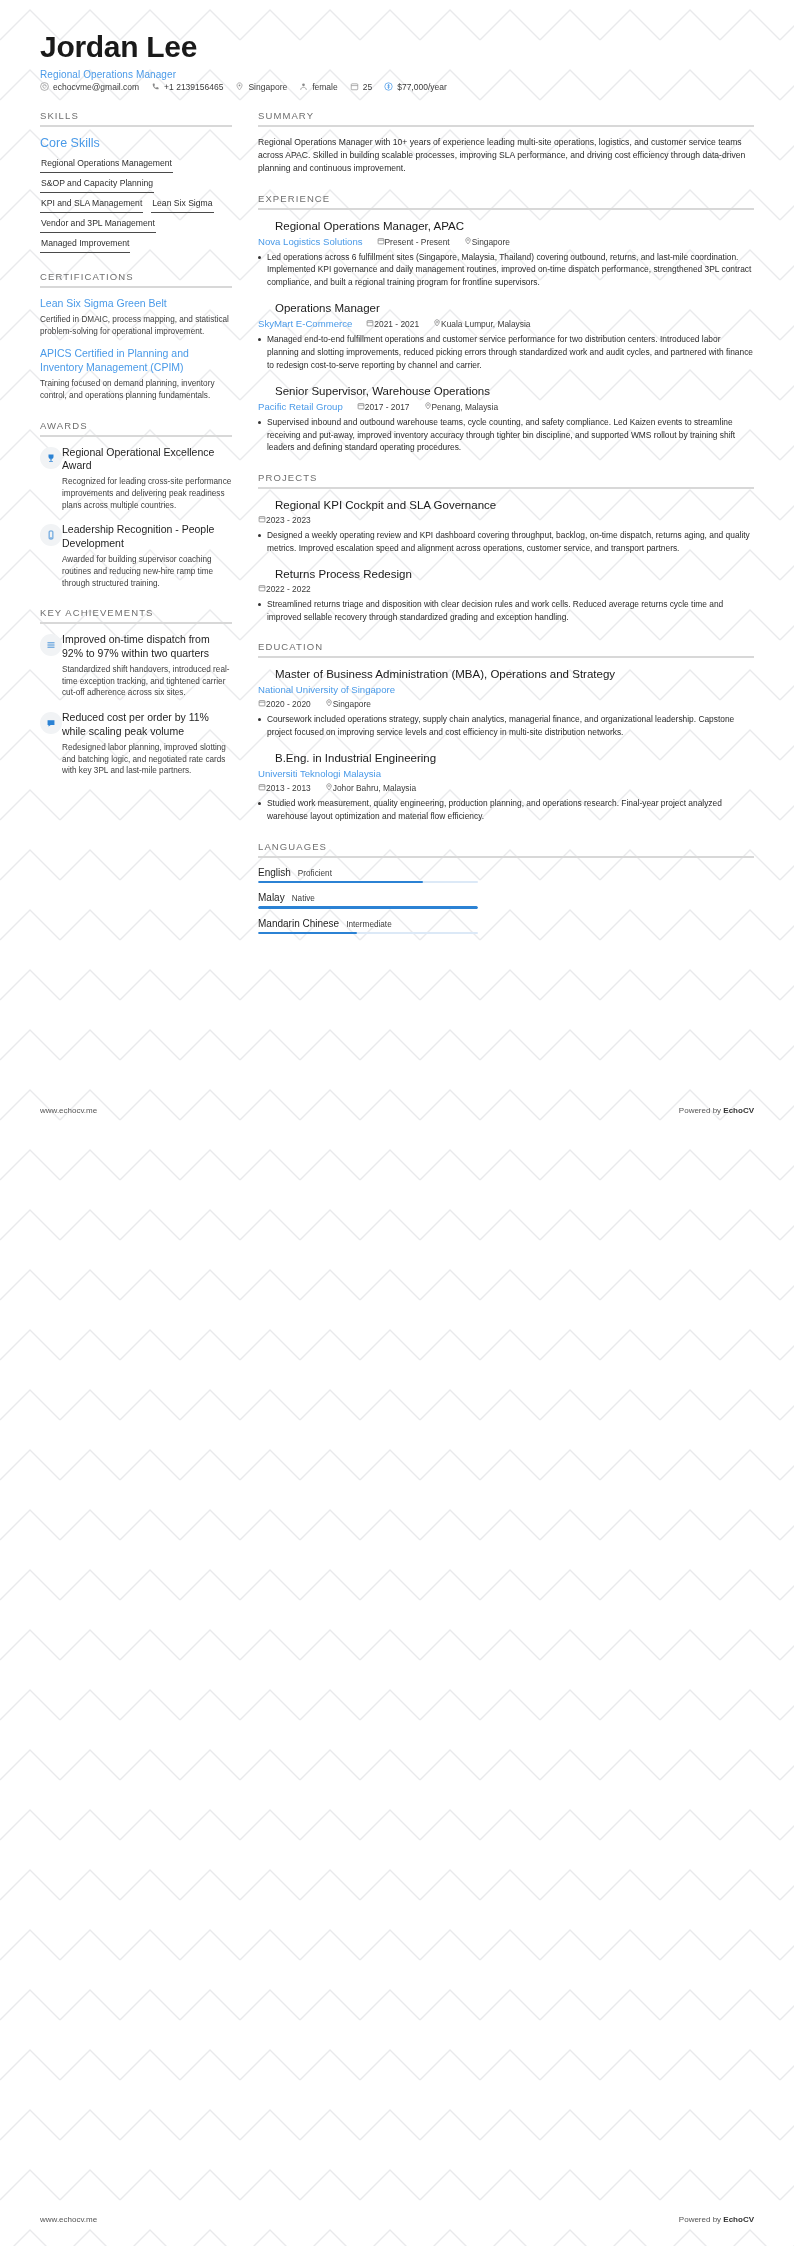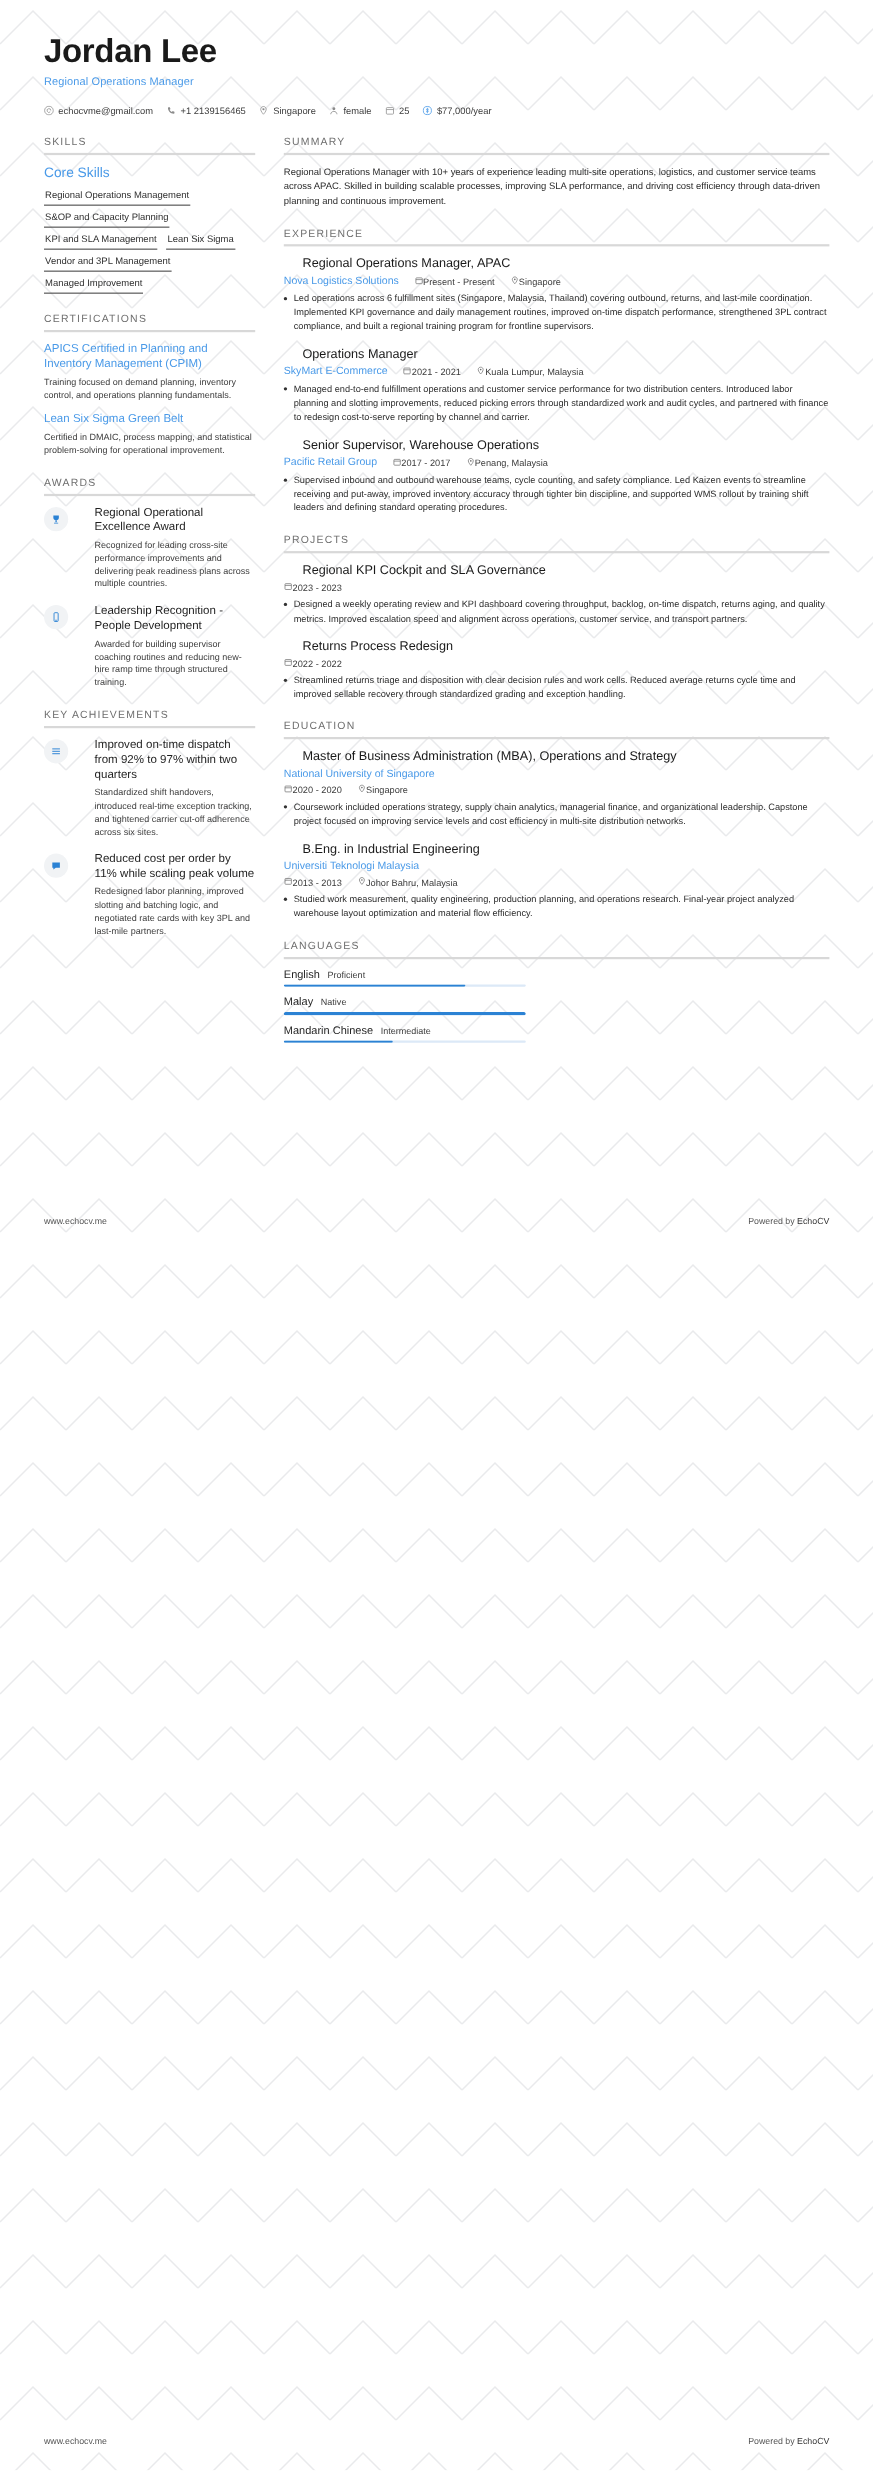--- a/index.html
+++ b/index.html
@@ -49,7 +49,7 @@
     flex-wrap: wrap;
     align-items: center;
     gap: 20px 12px;
-    margin-top: 16px;
+    margin-top: 2px;
     font-size: 8.5px;
     color: #3b3b3b;
   }

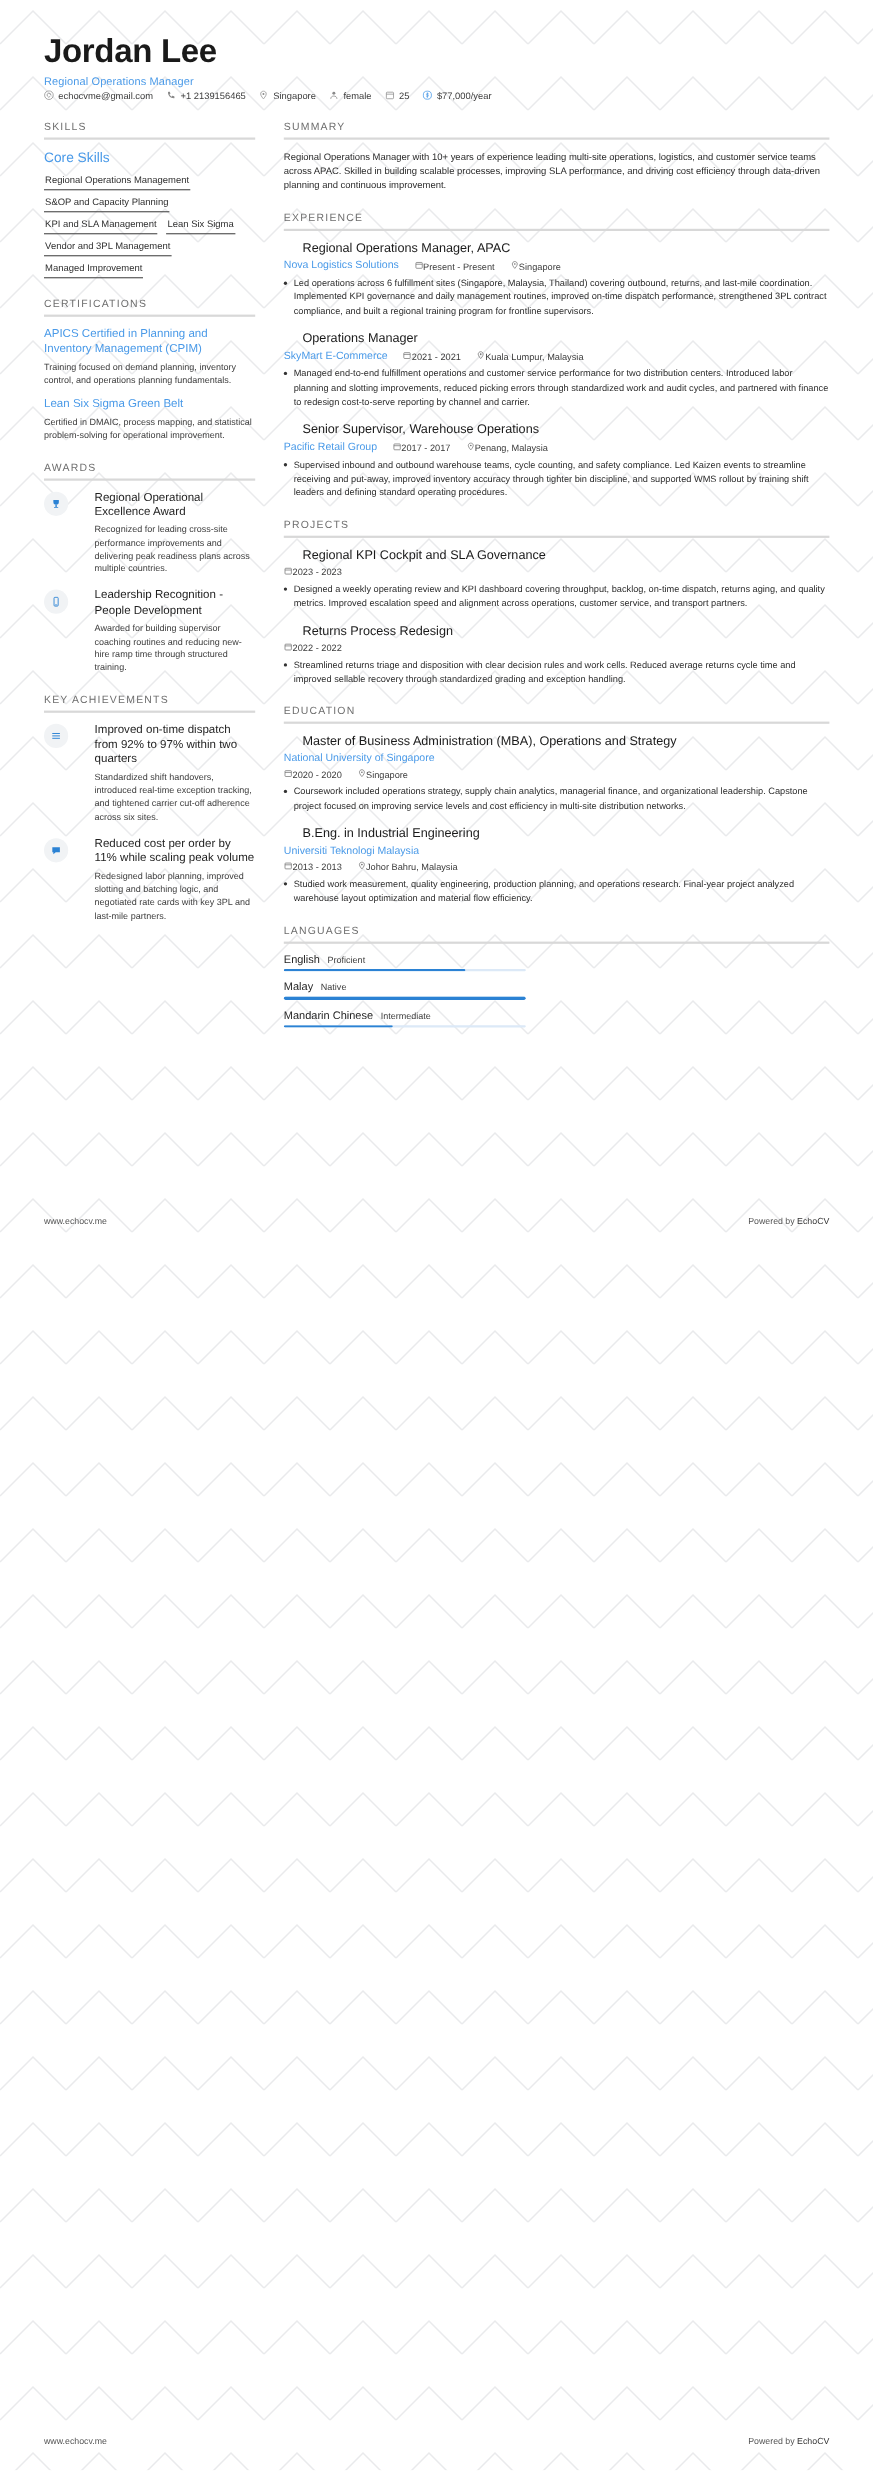--- a/index.html
+++ b/index.html
@@ -353,12 +353,12 @@
           <div class="sect-rule"></div>
 
           <div class="cert">
+            <div class="cert-title">Lean Six Sigma Green Belt</div>
+            <div class="cert-desc">Certified in DMAIC, process mapping, and statistical problem-solving for operational improvement.</div>
+          </div>
+          <div class="cert">
             <div class="cert-title">APICS Certified in Planning and Inventory Management (CPIM)</div>
             <div class="cert-desc">Training focused on demand planning, inventory control, and operations planning fundamentals.</div>
-          </div>
-          <div class="cert">
-            <div class="cert-title">Lean Six Sigma Green Belt</div>
-            <div class="cert-desc">Certified in DMAIC, process mapping, and statistical problem-solving for operational improvement.</div>
           </div>
         </div>
 

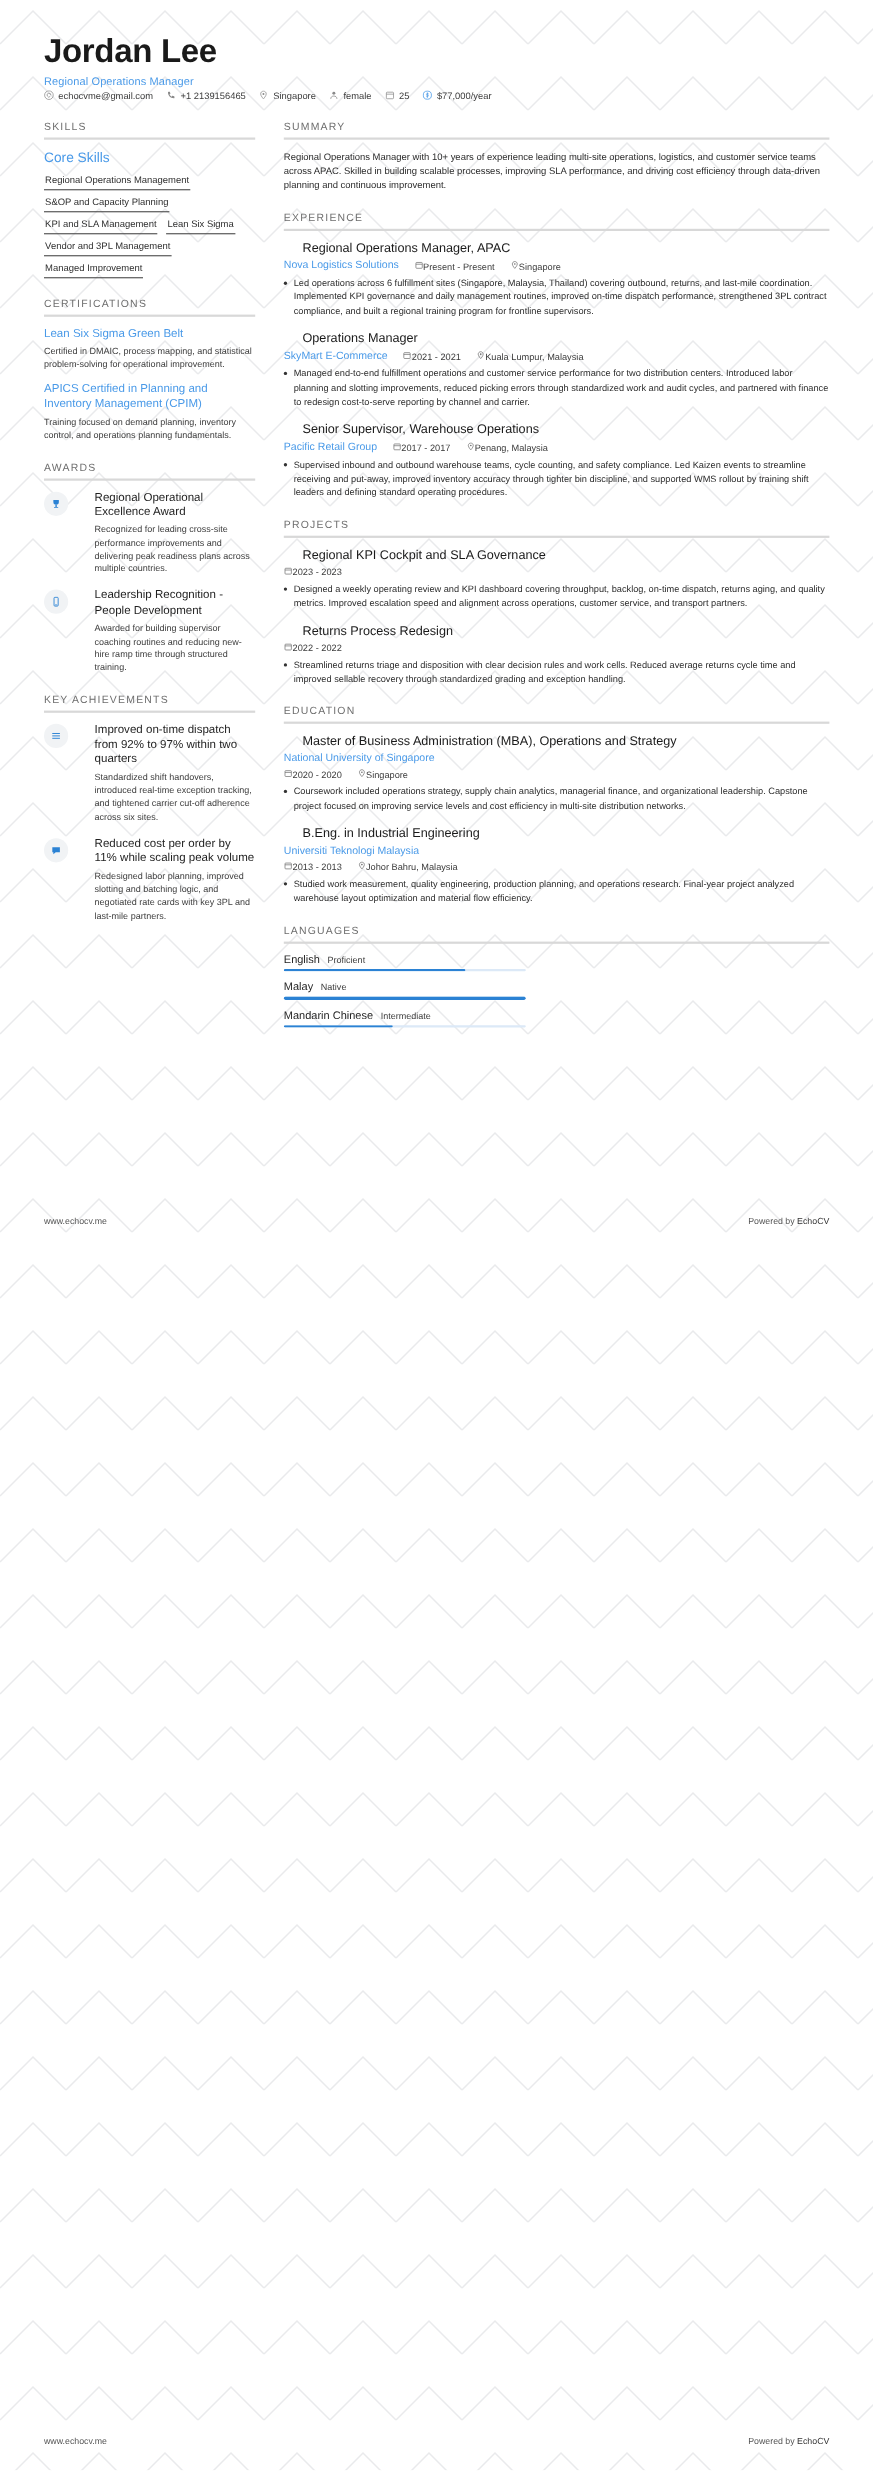--- a/index.html
+++ b/index.html
@@ -124,7 +124,7 @@
   
   .item-row {
     display: flex;
-    gap: 24px;
+    gap: 0;
     margin-bottom: 12px;
     align-items: flex-start;
   }

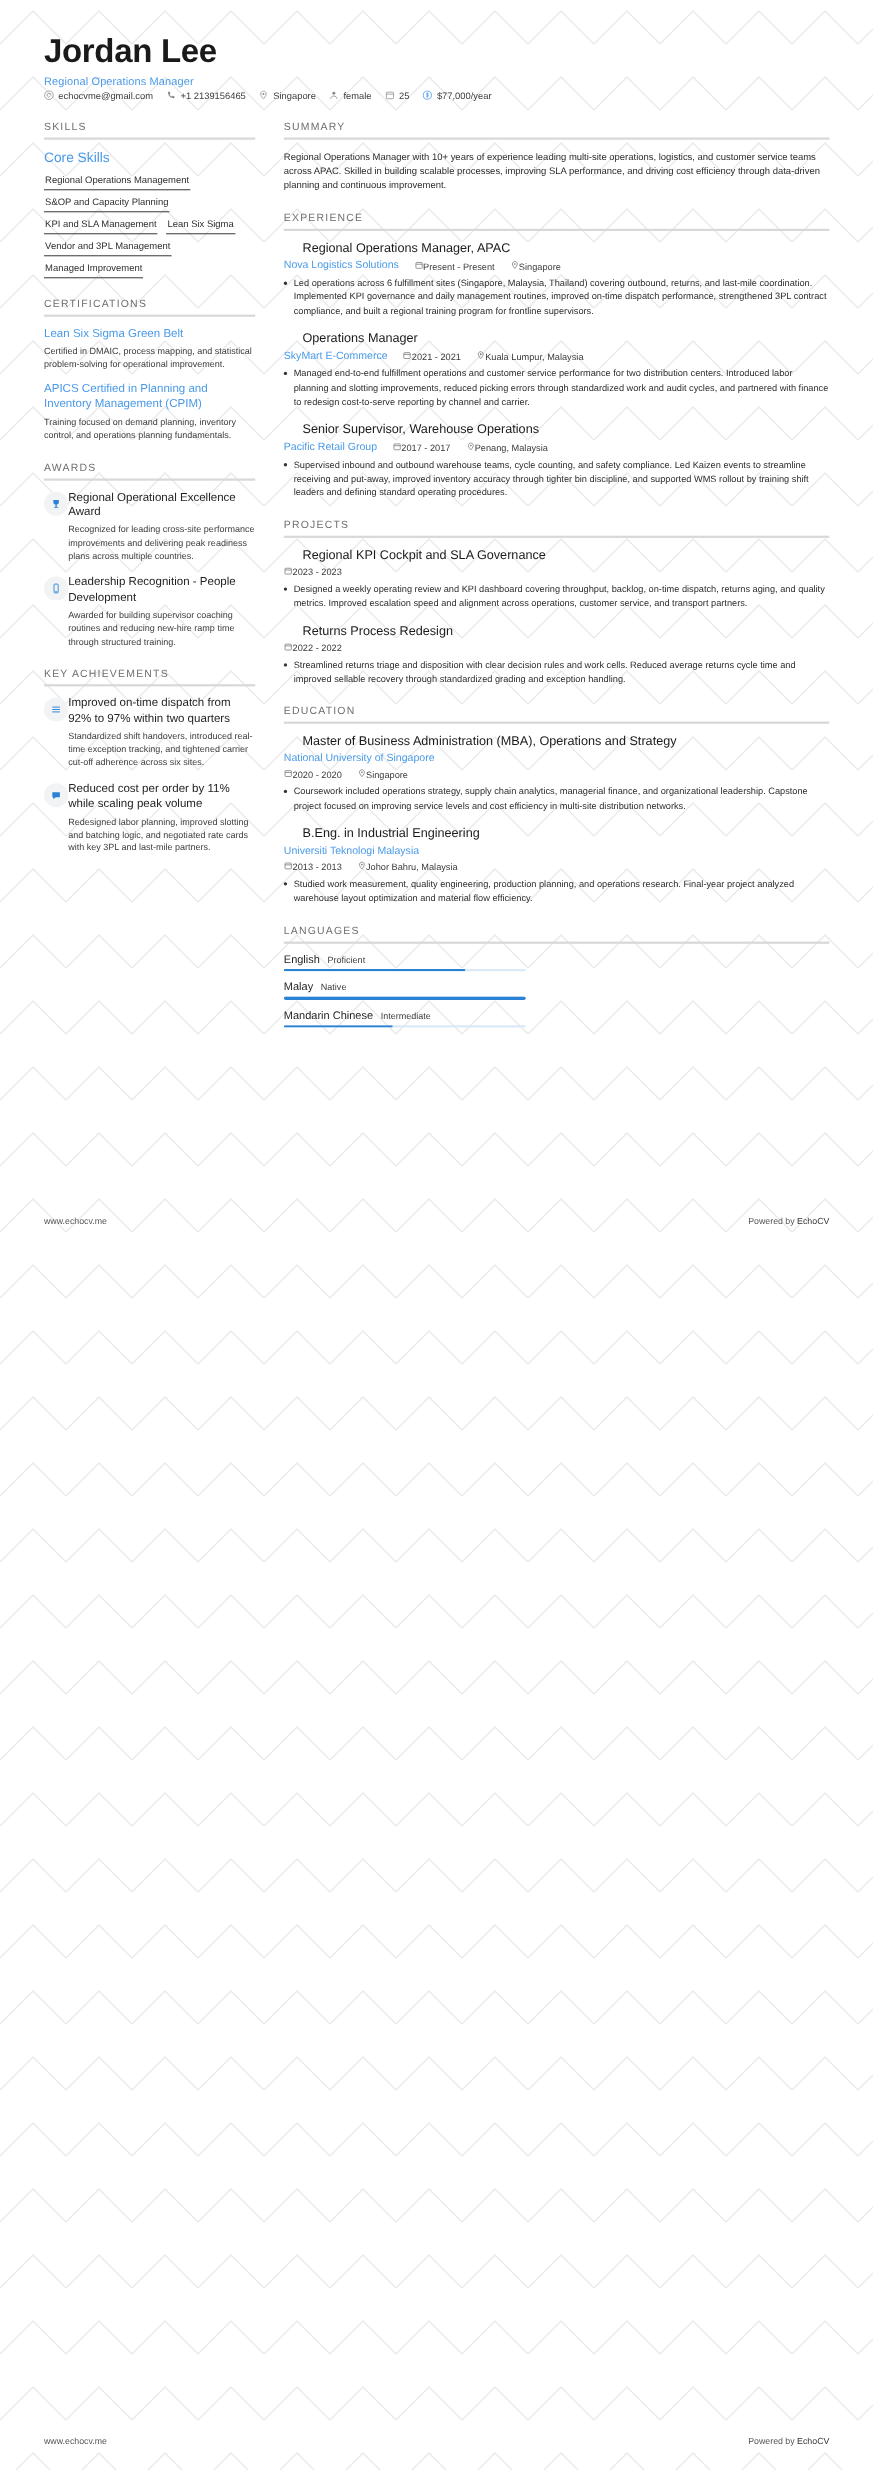--- a/index.html
+++ b/index.html
@@ -246,7 +246,7 @@
     color: #555;
     z-index: 3;
   }
-  .footer-brand strong { font-weight: 400; color: #333; }
+  .footer-brand strong { font-weight: 700; color: #333; }
 </style>
 </head>
 <body>

